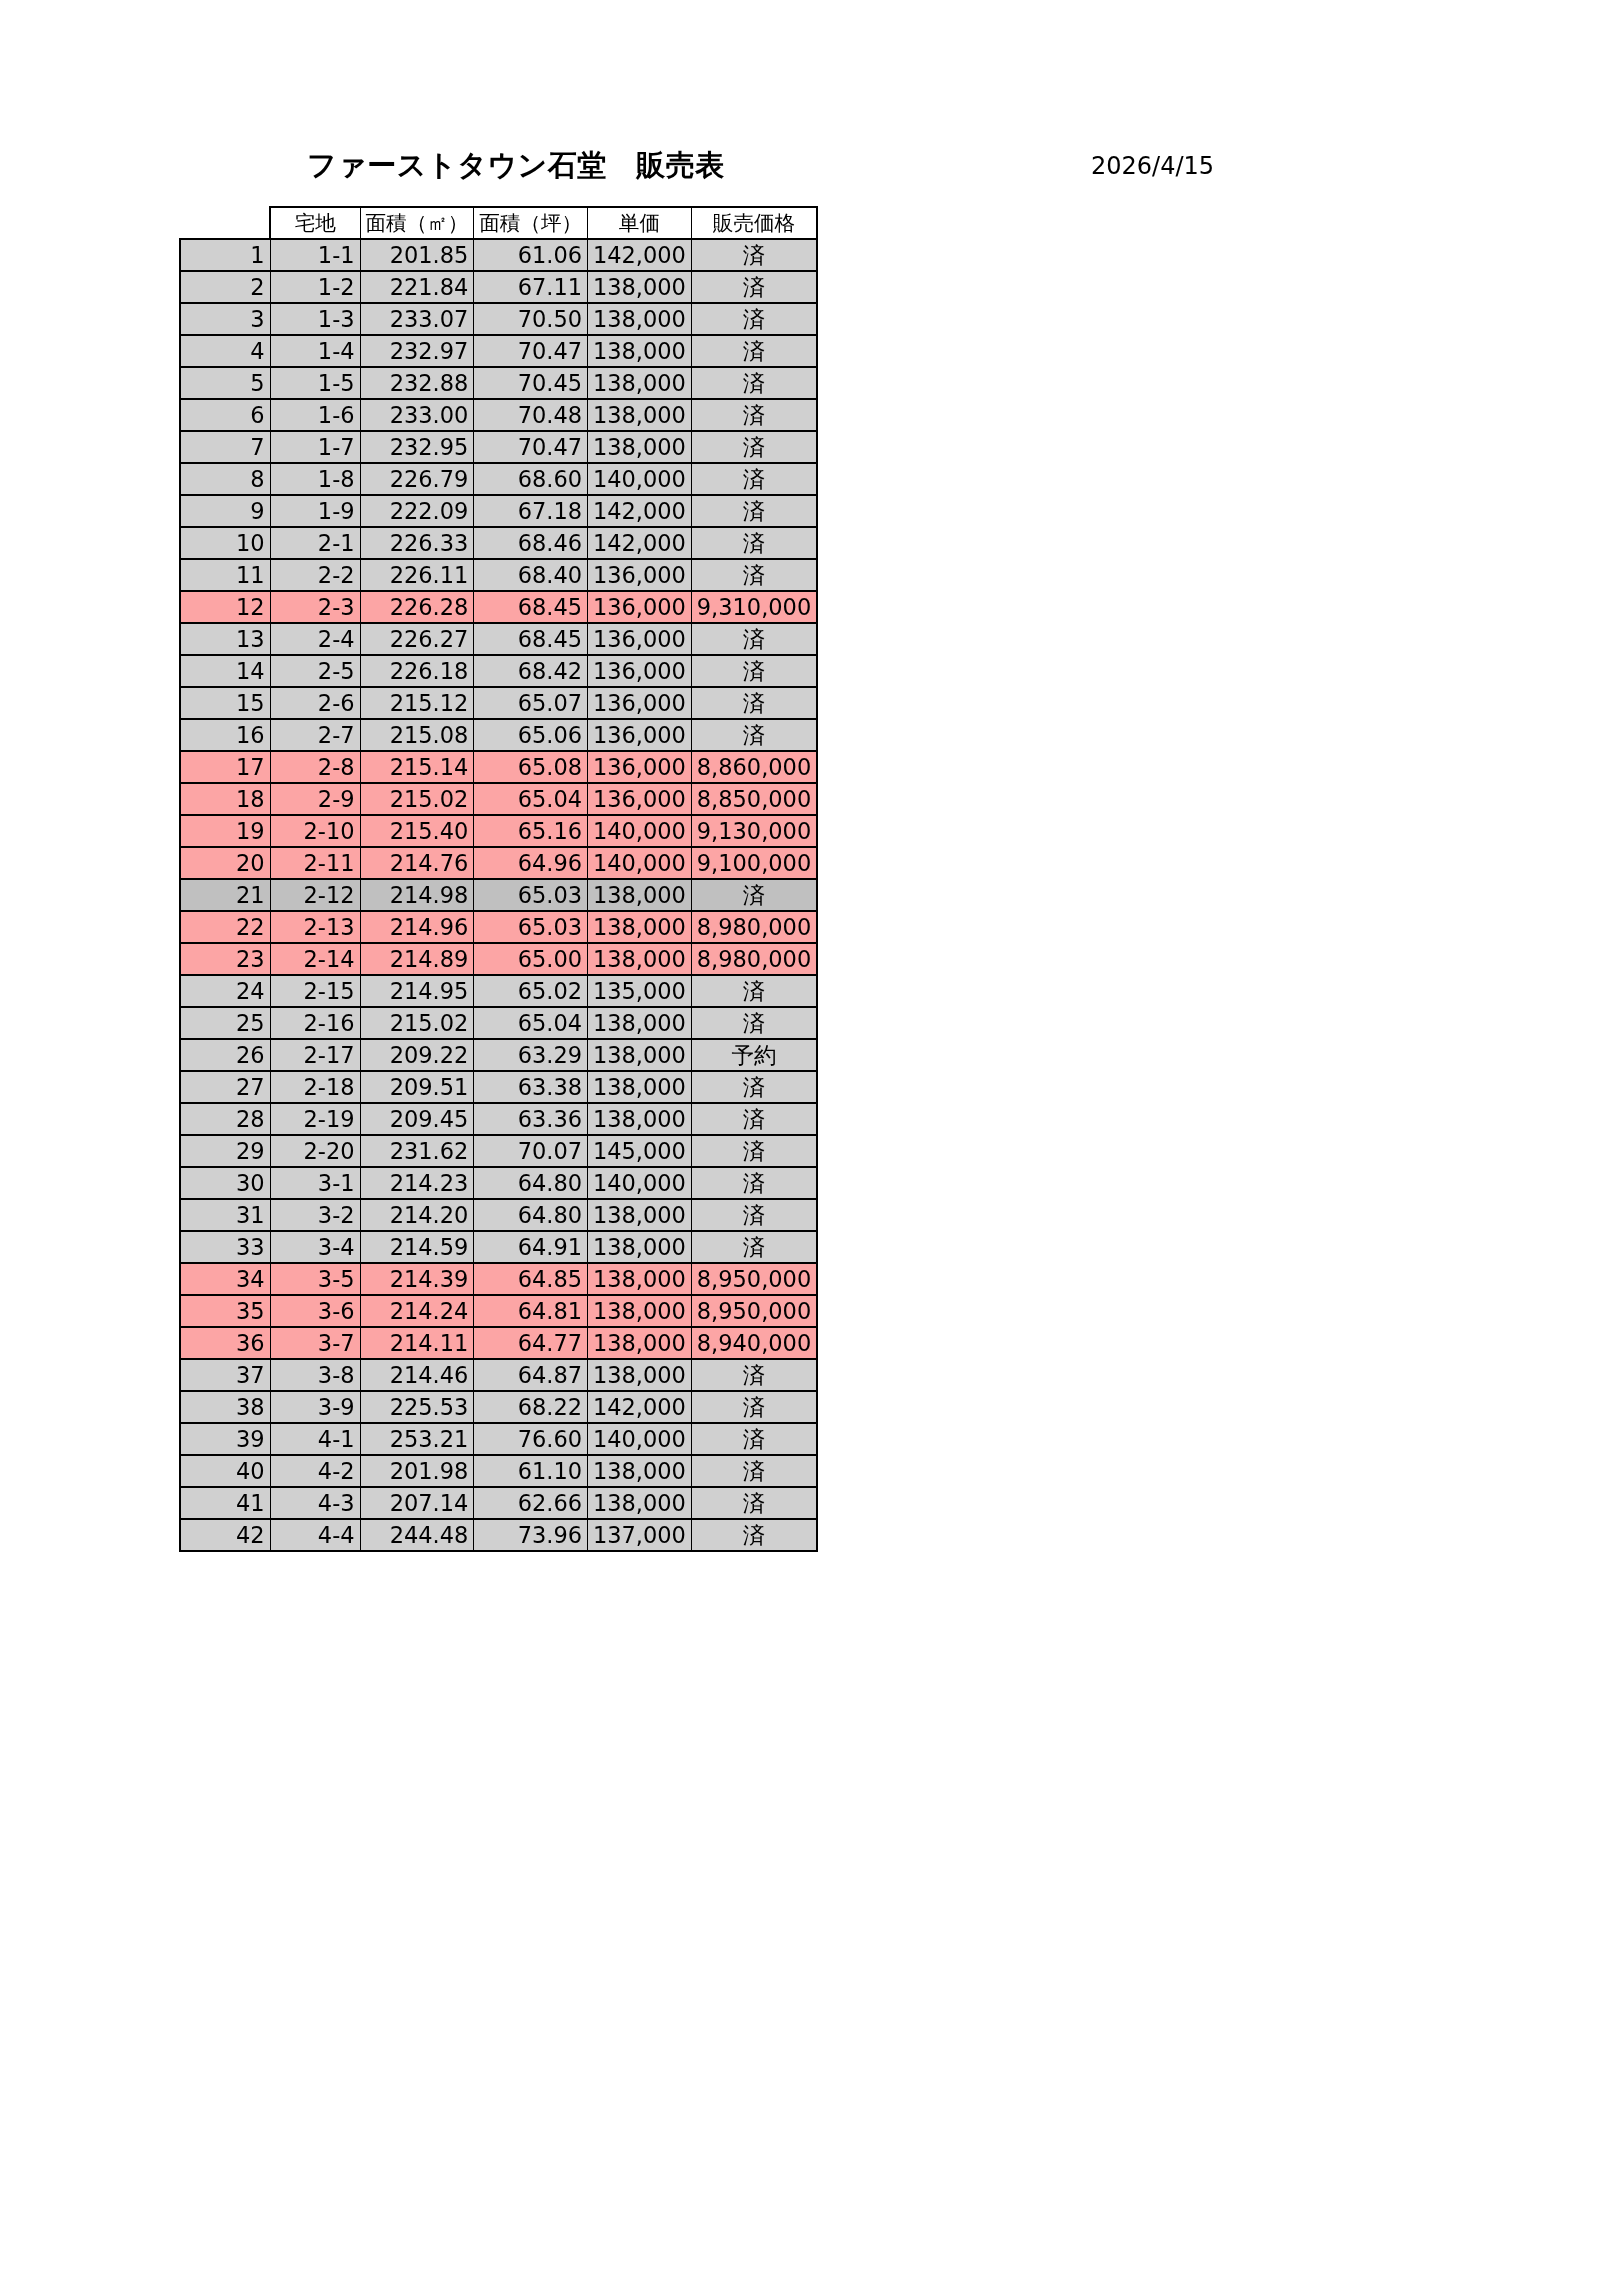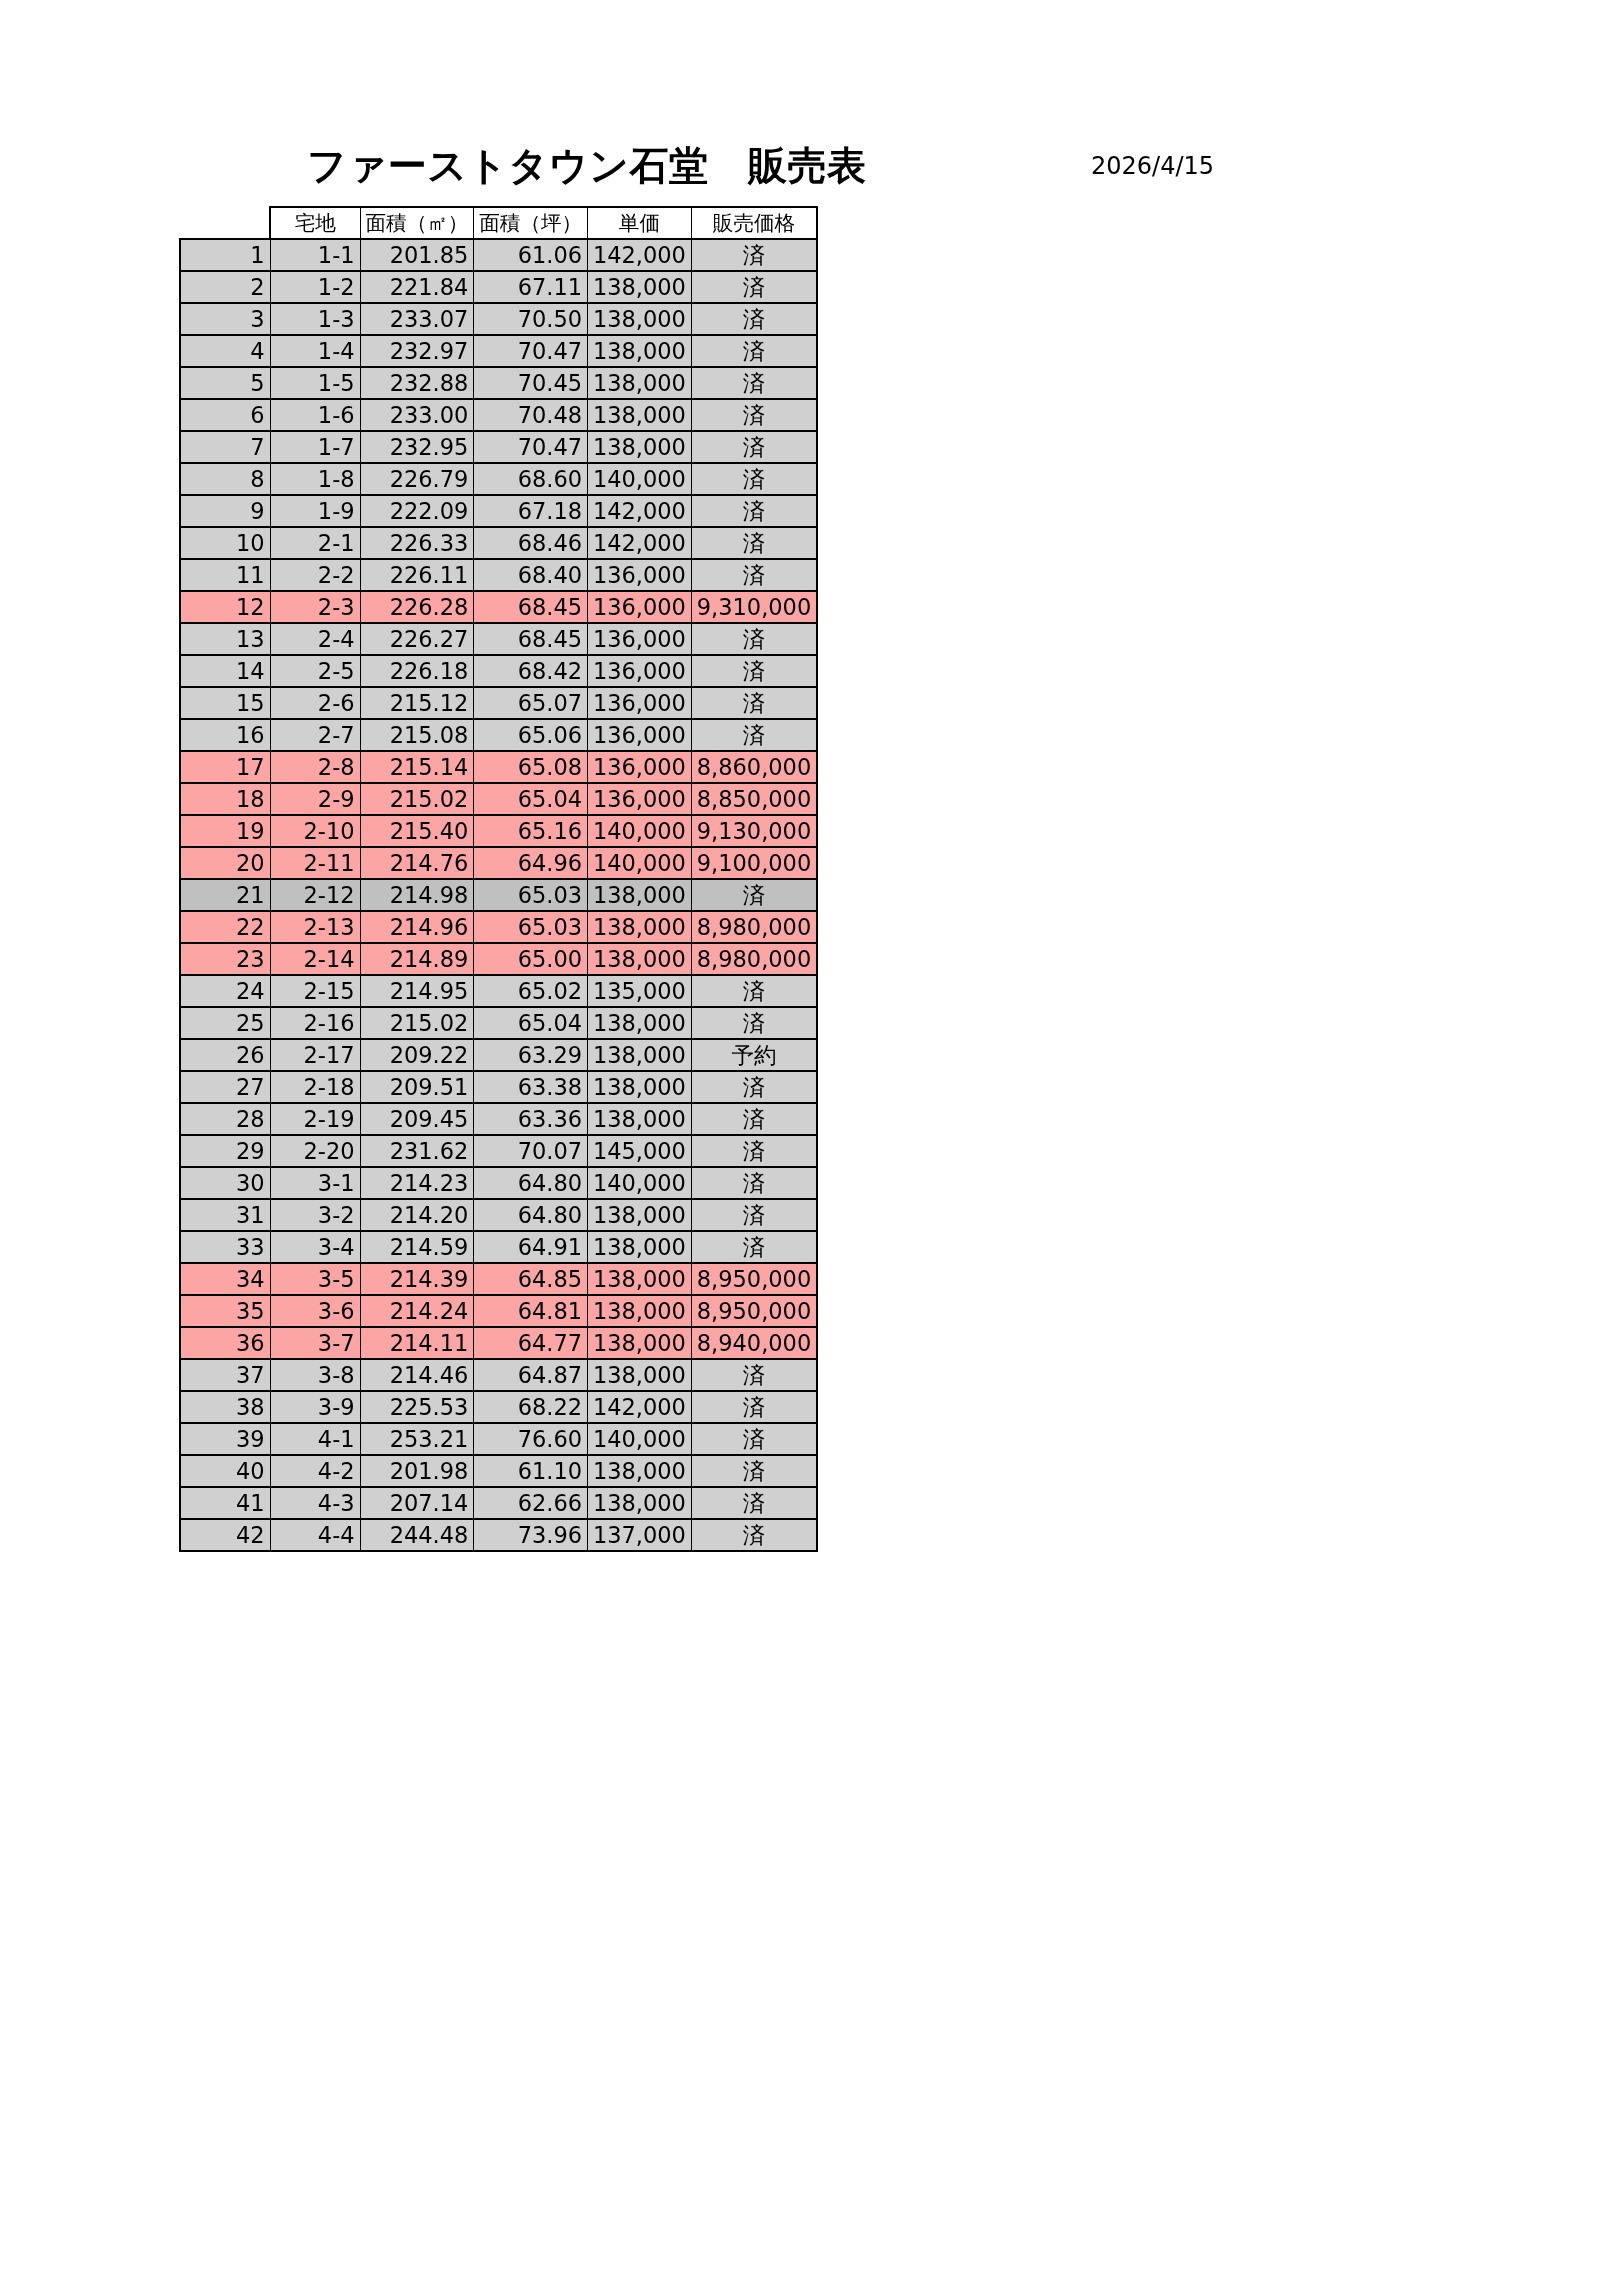--- a/index.html
+++ b/index.html
@@ -35,7 +35,7 @@
     position: absolute;
     left: 307px;
     top: 0;
-    font-size: 39px;
+    font-size: 29px;
     font-weight: bold;
     letter-spacing: 0.5px;
     white-space: pre;

